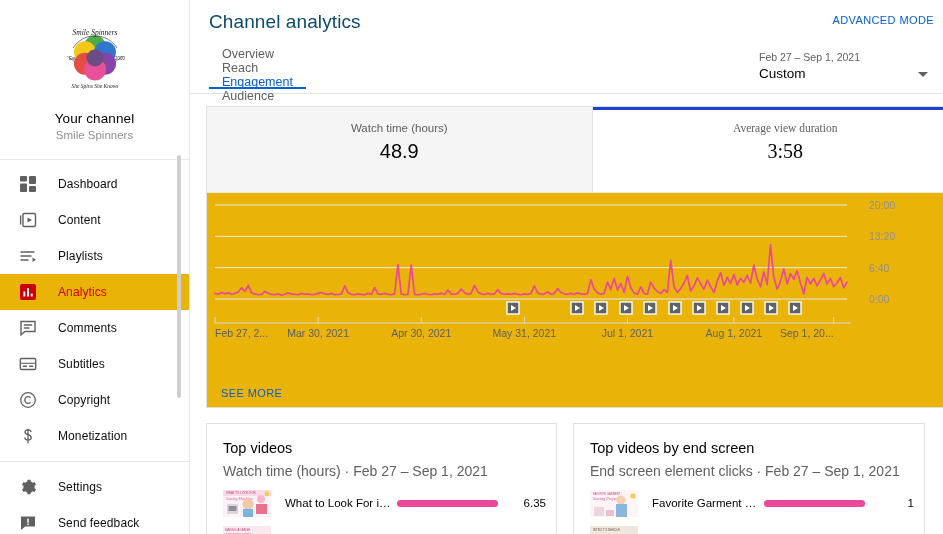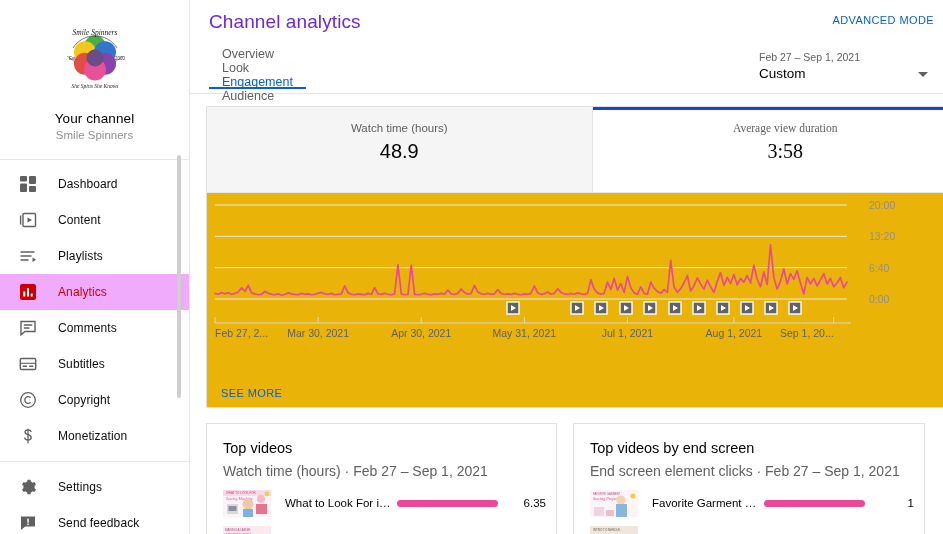--- a/index.html
+++ b/index.html
@@ -69,7 +69,7 @@
   .topbar { height: 47px; position: relative; }
   .page-title {
     position: absolute; left: 19px; top: 11px;
-    font-size: 19px; font-weight: 400; color: #6d28d9; letter-spacing: .1px;
+    font-size: 19px; font-weight: 400; color: #0c4a6e; letter-spacing: .1px;
   }
   .advanced-mode {
     position: absolute; right: 9px; top: 14px;

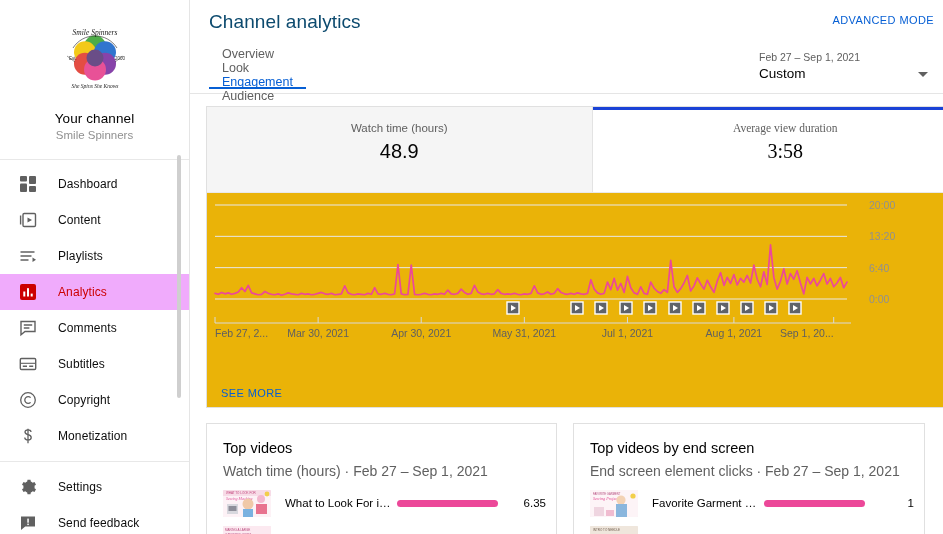--- a/index.html
+++ b/index.html
@@ -340,7 +340,7 @@
     <div class="tabbar">
       <div class="tabs">
         <div class="tab">Overview</div>
-        <div class="tab">Look</div>
+        <div class="tab">Reach</div>
         <div class="tab active">Engagement</div>
         <div class="tab">Audience</div>
       </div>

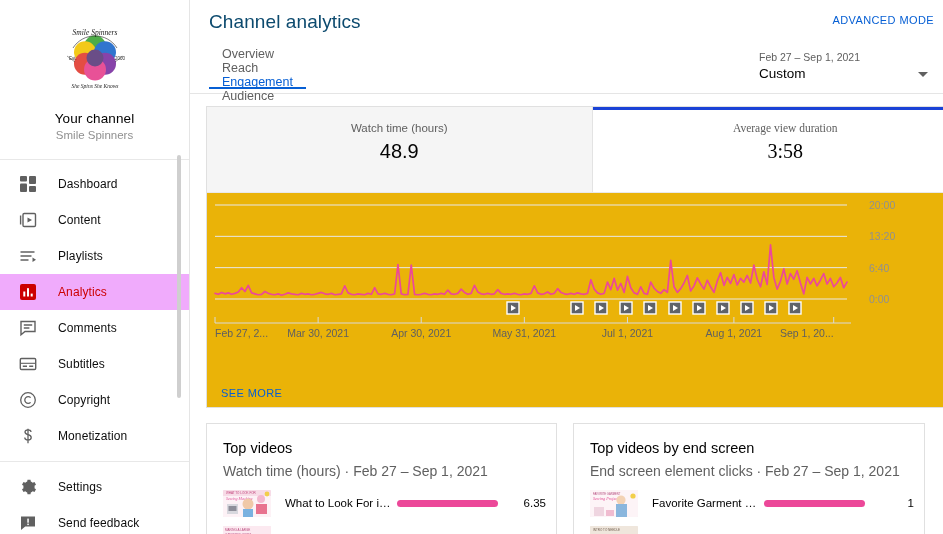--- a/index.html
+++ b/index.html
@@ -45,7 +45,7 @@
     height: 36px; padding-left: 16px;
     cursor: pointer; position: relative;
   }
-  .nav-item.active { background: #f0abfc; }
+  .nav-item.active { background: #eab308; }
   .nav-ico {
     width: 24px; height: 24px; flex: 0 0 24px;
     display: flex; align-items: center; justify-content: center;

